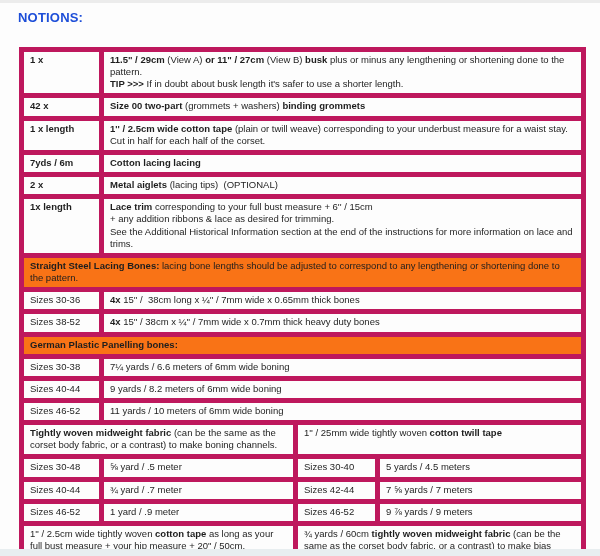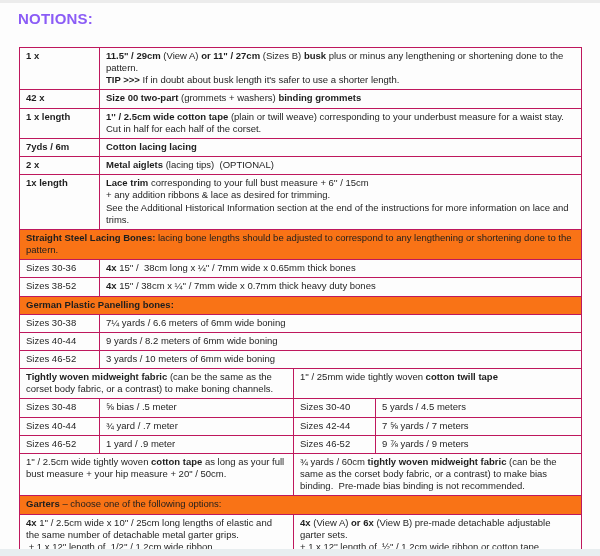--- a/index.html
+++ b/index.html
@@ -13,7 +13,7 @@
   .bottom-strip { position:absolute; bottom:0; left:0; width:100%; height:7px; background:#e8eef0; }
   .title {
     position:absolute; left:18px; top:10px;
-    font-size:15px; font-weight:bold; color:#8b5cf6; letter-spacing:.2px;
+    font-size:13px; font-weight:bold; color:#1d4ed8; letter-spacing:.2px;
   }
   table.notions {
     position:absolute; left:19px; top:47px; width:562px;

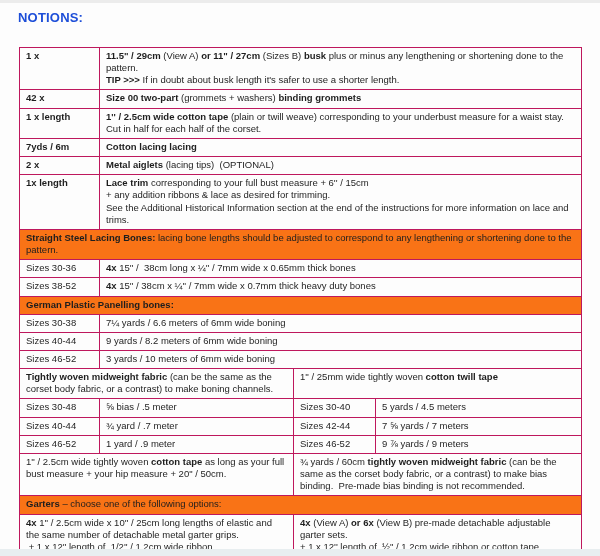--- a/index.html
+++ b/index.html
@@ -22,7 +22,7 @@
     font-size:9.5px; line-height:1.28; color:#1e1e1e;
   }
   table.notions td {
-    border:1px solid #be185d;
+    border:5px solid #be185d;
     vertical-align:top;
     padding:2px 6px 3px 6px;
     white-space:pre-wrap;

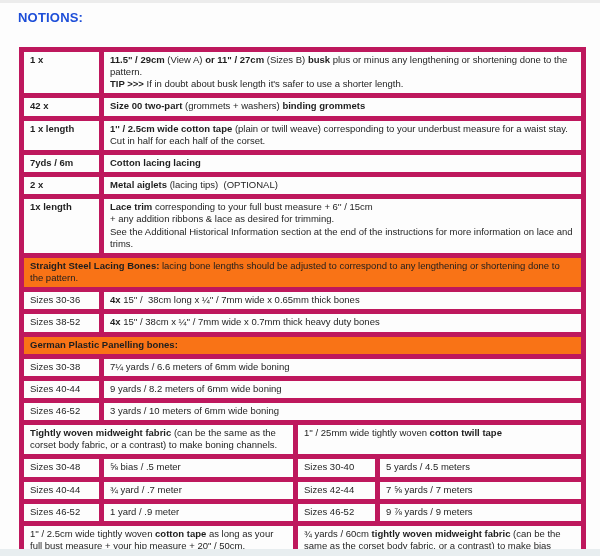--- a/index.html
+++ b/index.html
@@ -53,7 +53,7 @@
     <tbody>
       <tr>
         <td class="qty">1 x</td>
-        <td class="desc" colspan="3"><span class="b">11.5" / 29cm </span><span>(View A) </span><span class="b">or 11" / 27cm </span><span>(Sizes B) </span><span class="b">busk </span><span>plus or minus any lengthening or shortening done to the pattern.
+        <td class="desc" colspan="3"><span class="b">11.5" / 29cm </span><span>(View A) </span><span class="b">or 11" / 27cm </span><span>(View B) </span><span class="b">busk </span><span>plus or minus any lengthening or shortening done to the pattern.
 </span><span class="b">TIP &gt;&gt;&gt; </span><span>If in doubt about busk length it's safer to use a shorter length.</span></td>
       </tr>
       <tr>

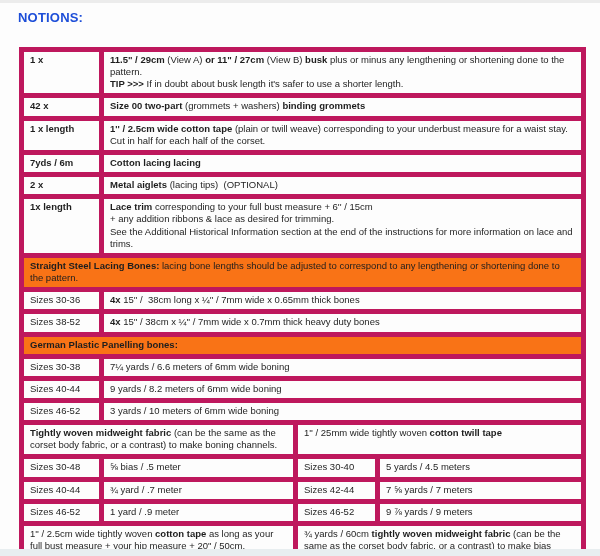--- a/index.html
+++ b/index.html
@@ -104,7 +104,7 @@
       </tr>
       <tr>
         <td class="sz">Sizes 46-52</td>
-        <td class="desc" colspan="3"><span>3 yards / 10 meters of 6mm wide boning</span></td>
+        <td class="desc" colspan="3"><span>11 yards / 10 meters of 6mm wide boning</span></td>
       </tr>
 
       <tr>

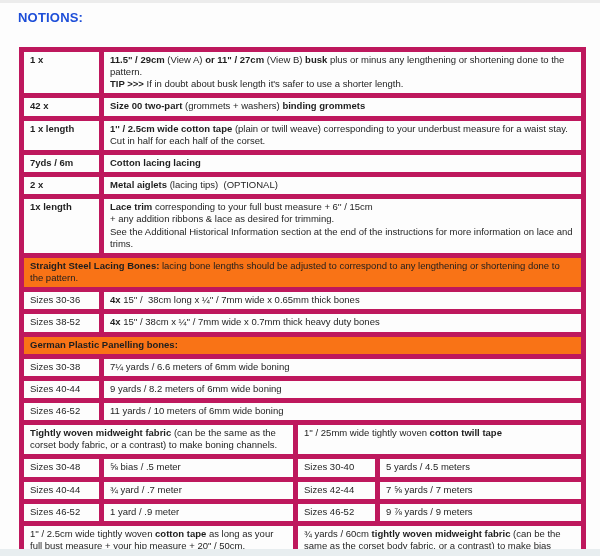--- a/index.html
+++ b/index.html
@@ -113,7 +113,7 @@
       </tr>
       <tr>
         <td class="sz">Sizes 30-48</td>
-        <td class="desc">⅝ bias / .5 meter</td>
+        <td class="desc">⅝ yard / .5 meter</td>
         <td class="sz">Sizes 30-40</td>
         <td class="desc">5 yards / 4.5 meters</td>
       </tr>

